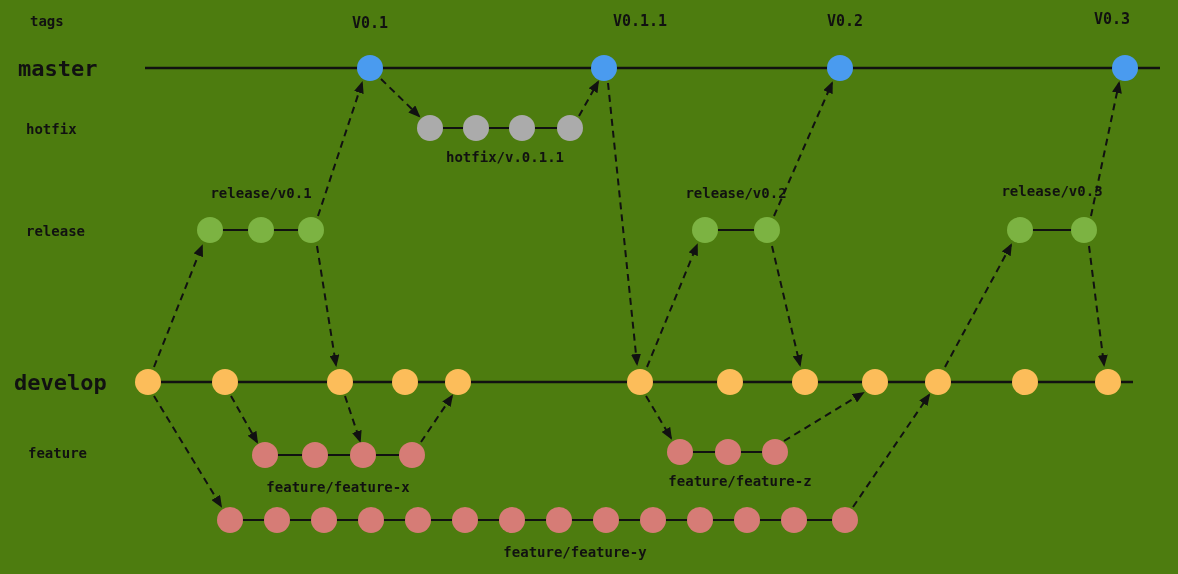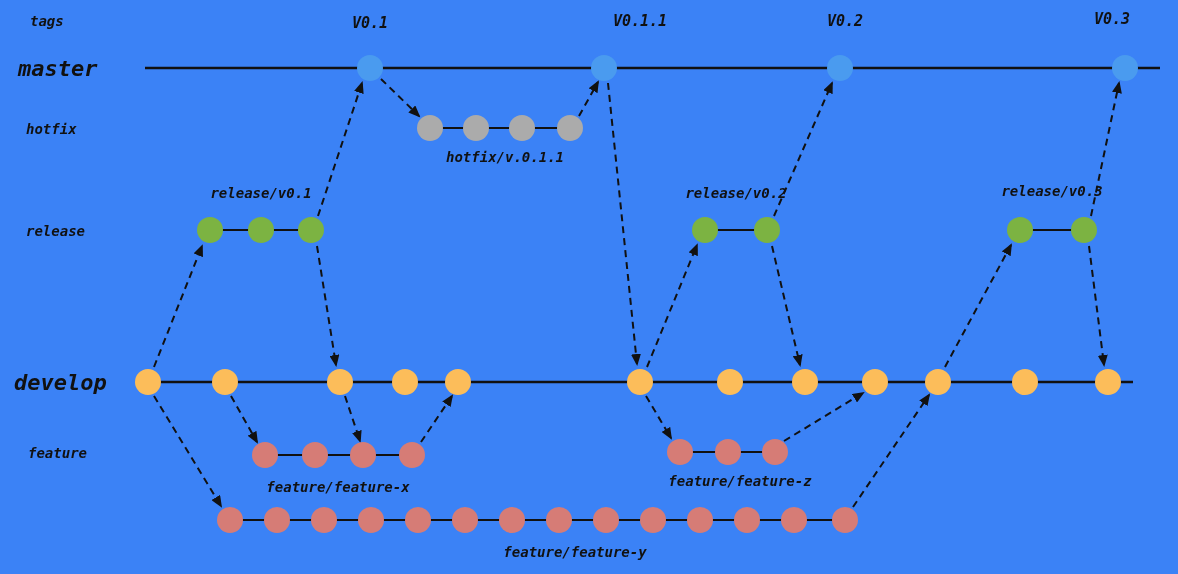--- a/index.html
+++ b/index.html
@@ -12,9 +12,8 @@
     position: relative;
     width: 1178px;
     height: 574px;
-    background: #3b82f6;
+    background: #4d7c0f;
     overflow: hidden;
-    font-style: italic;
   }
   svg { display: block; }
 </style>

